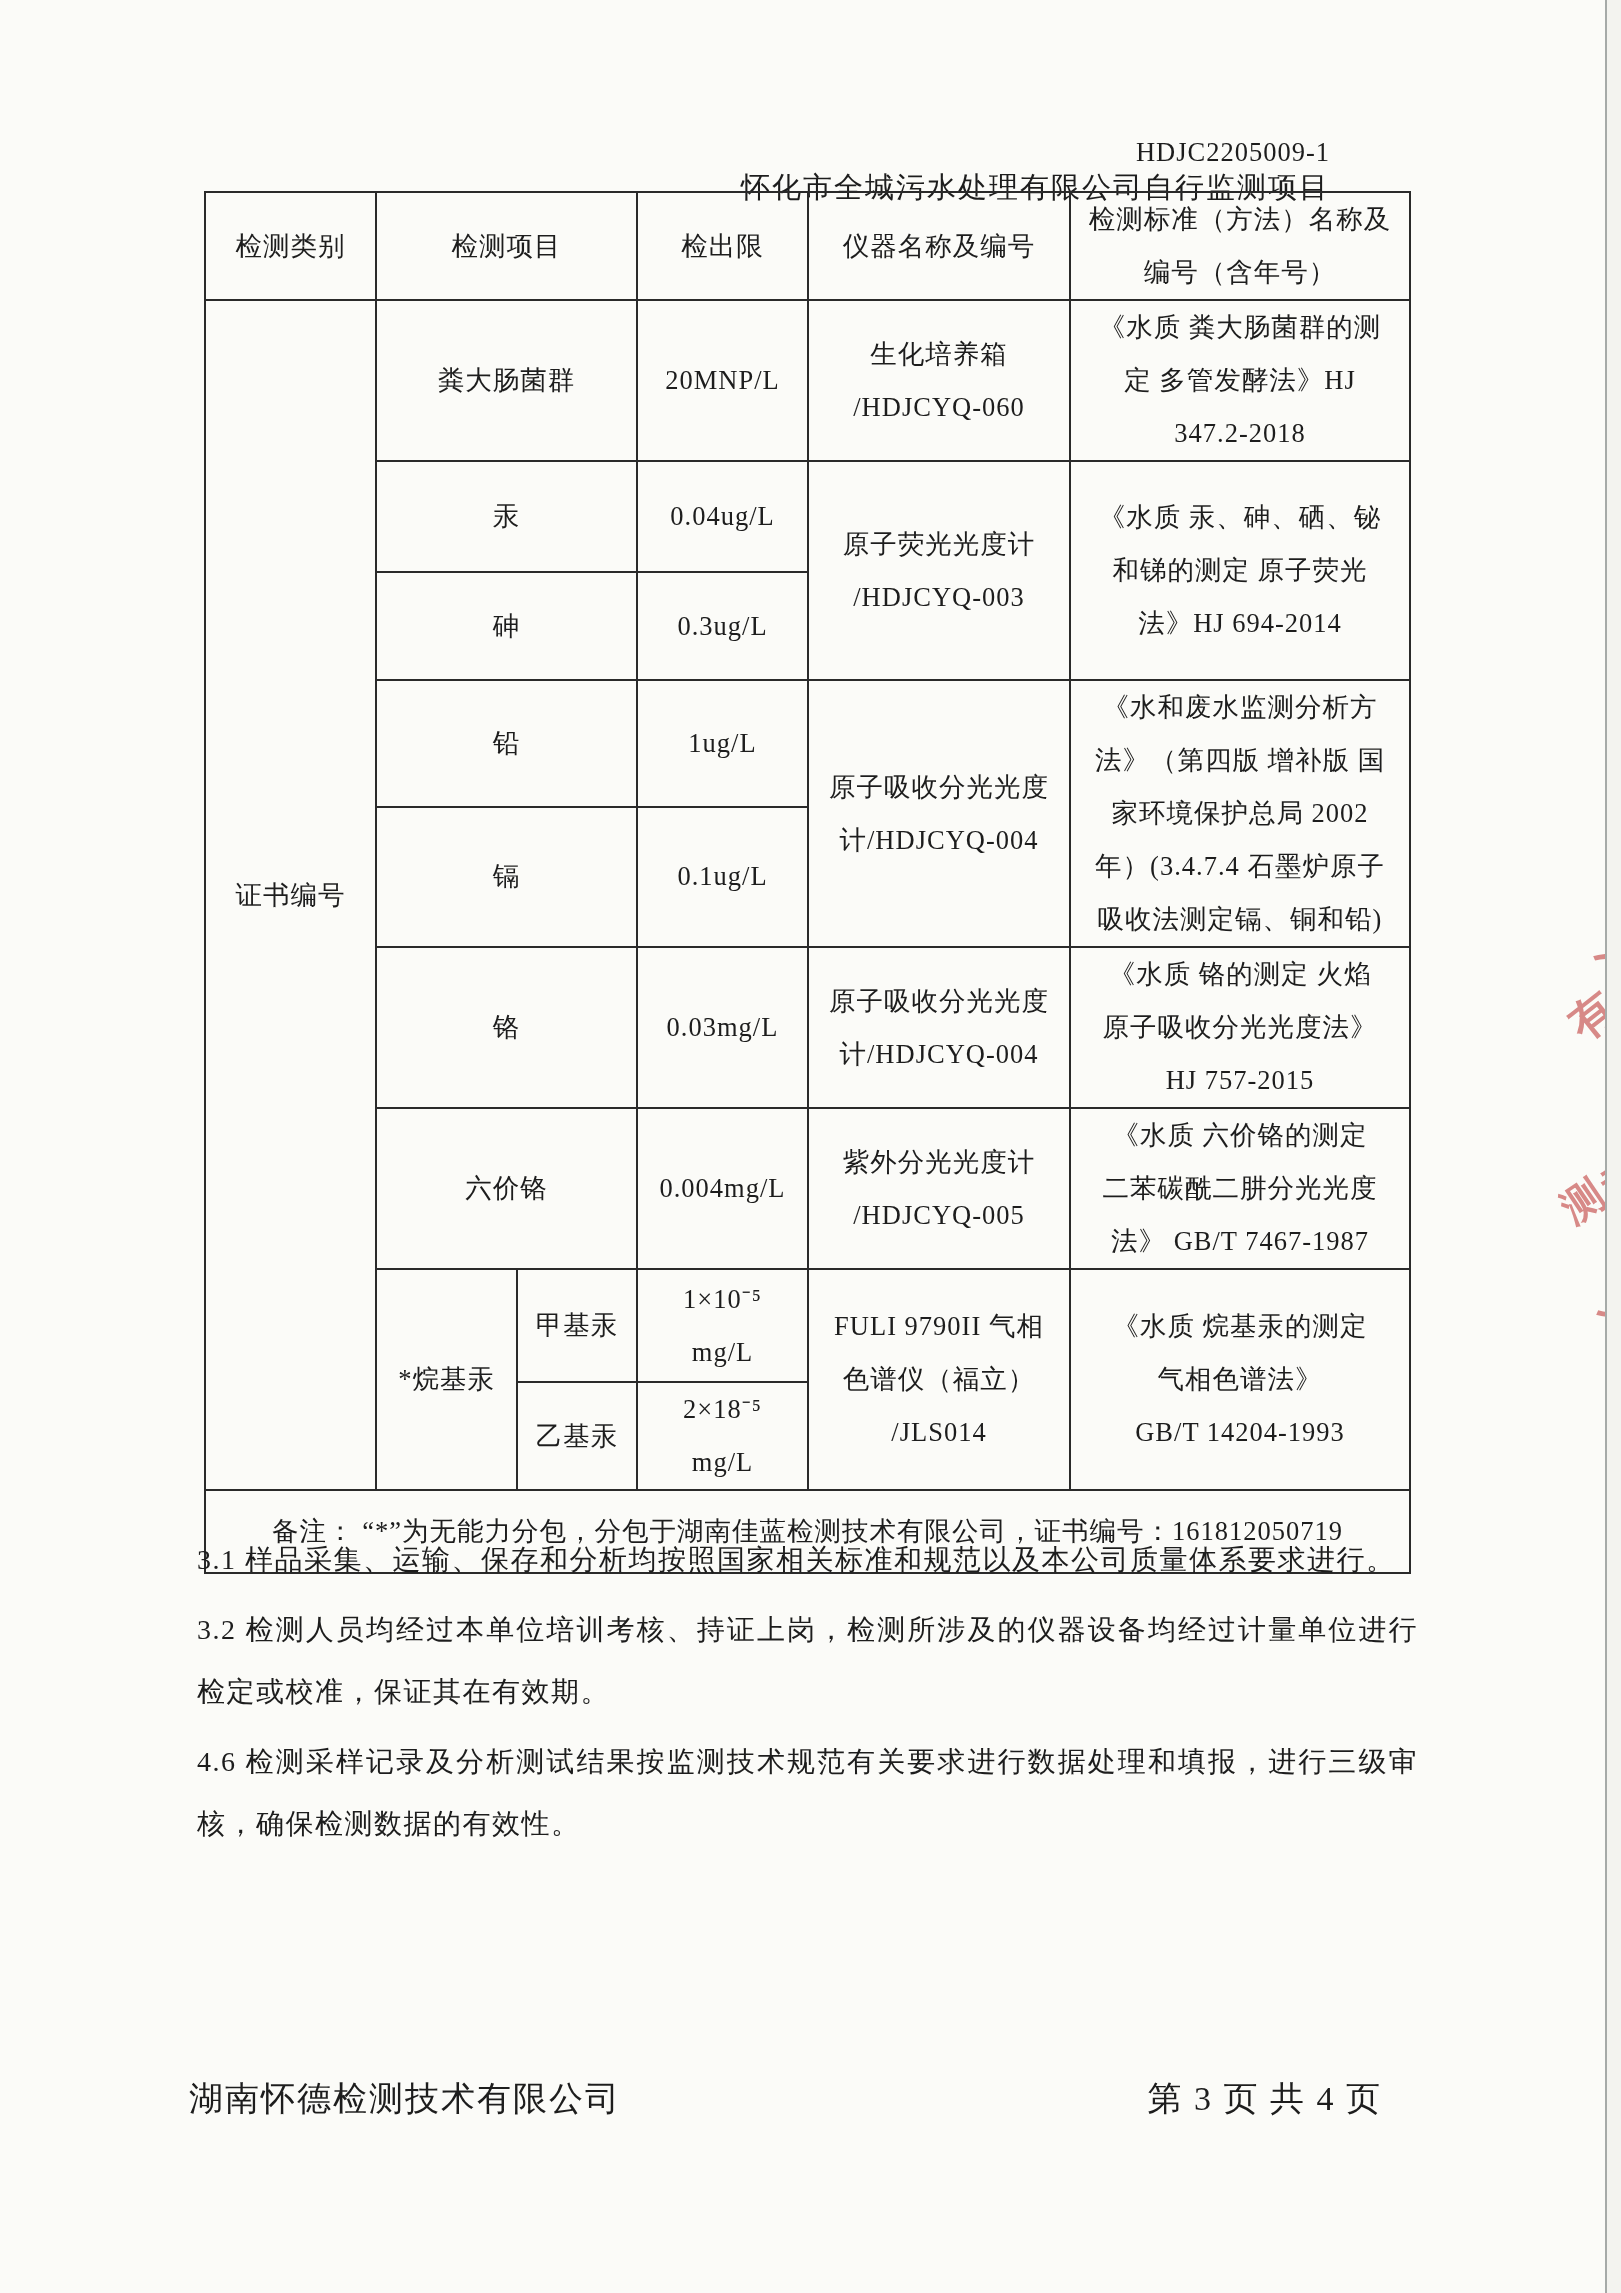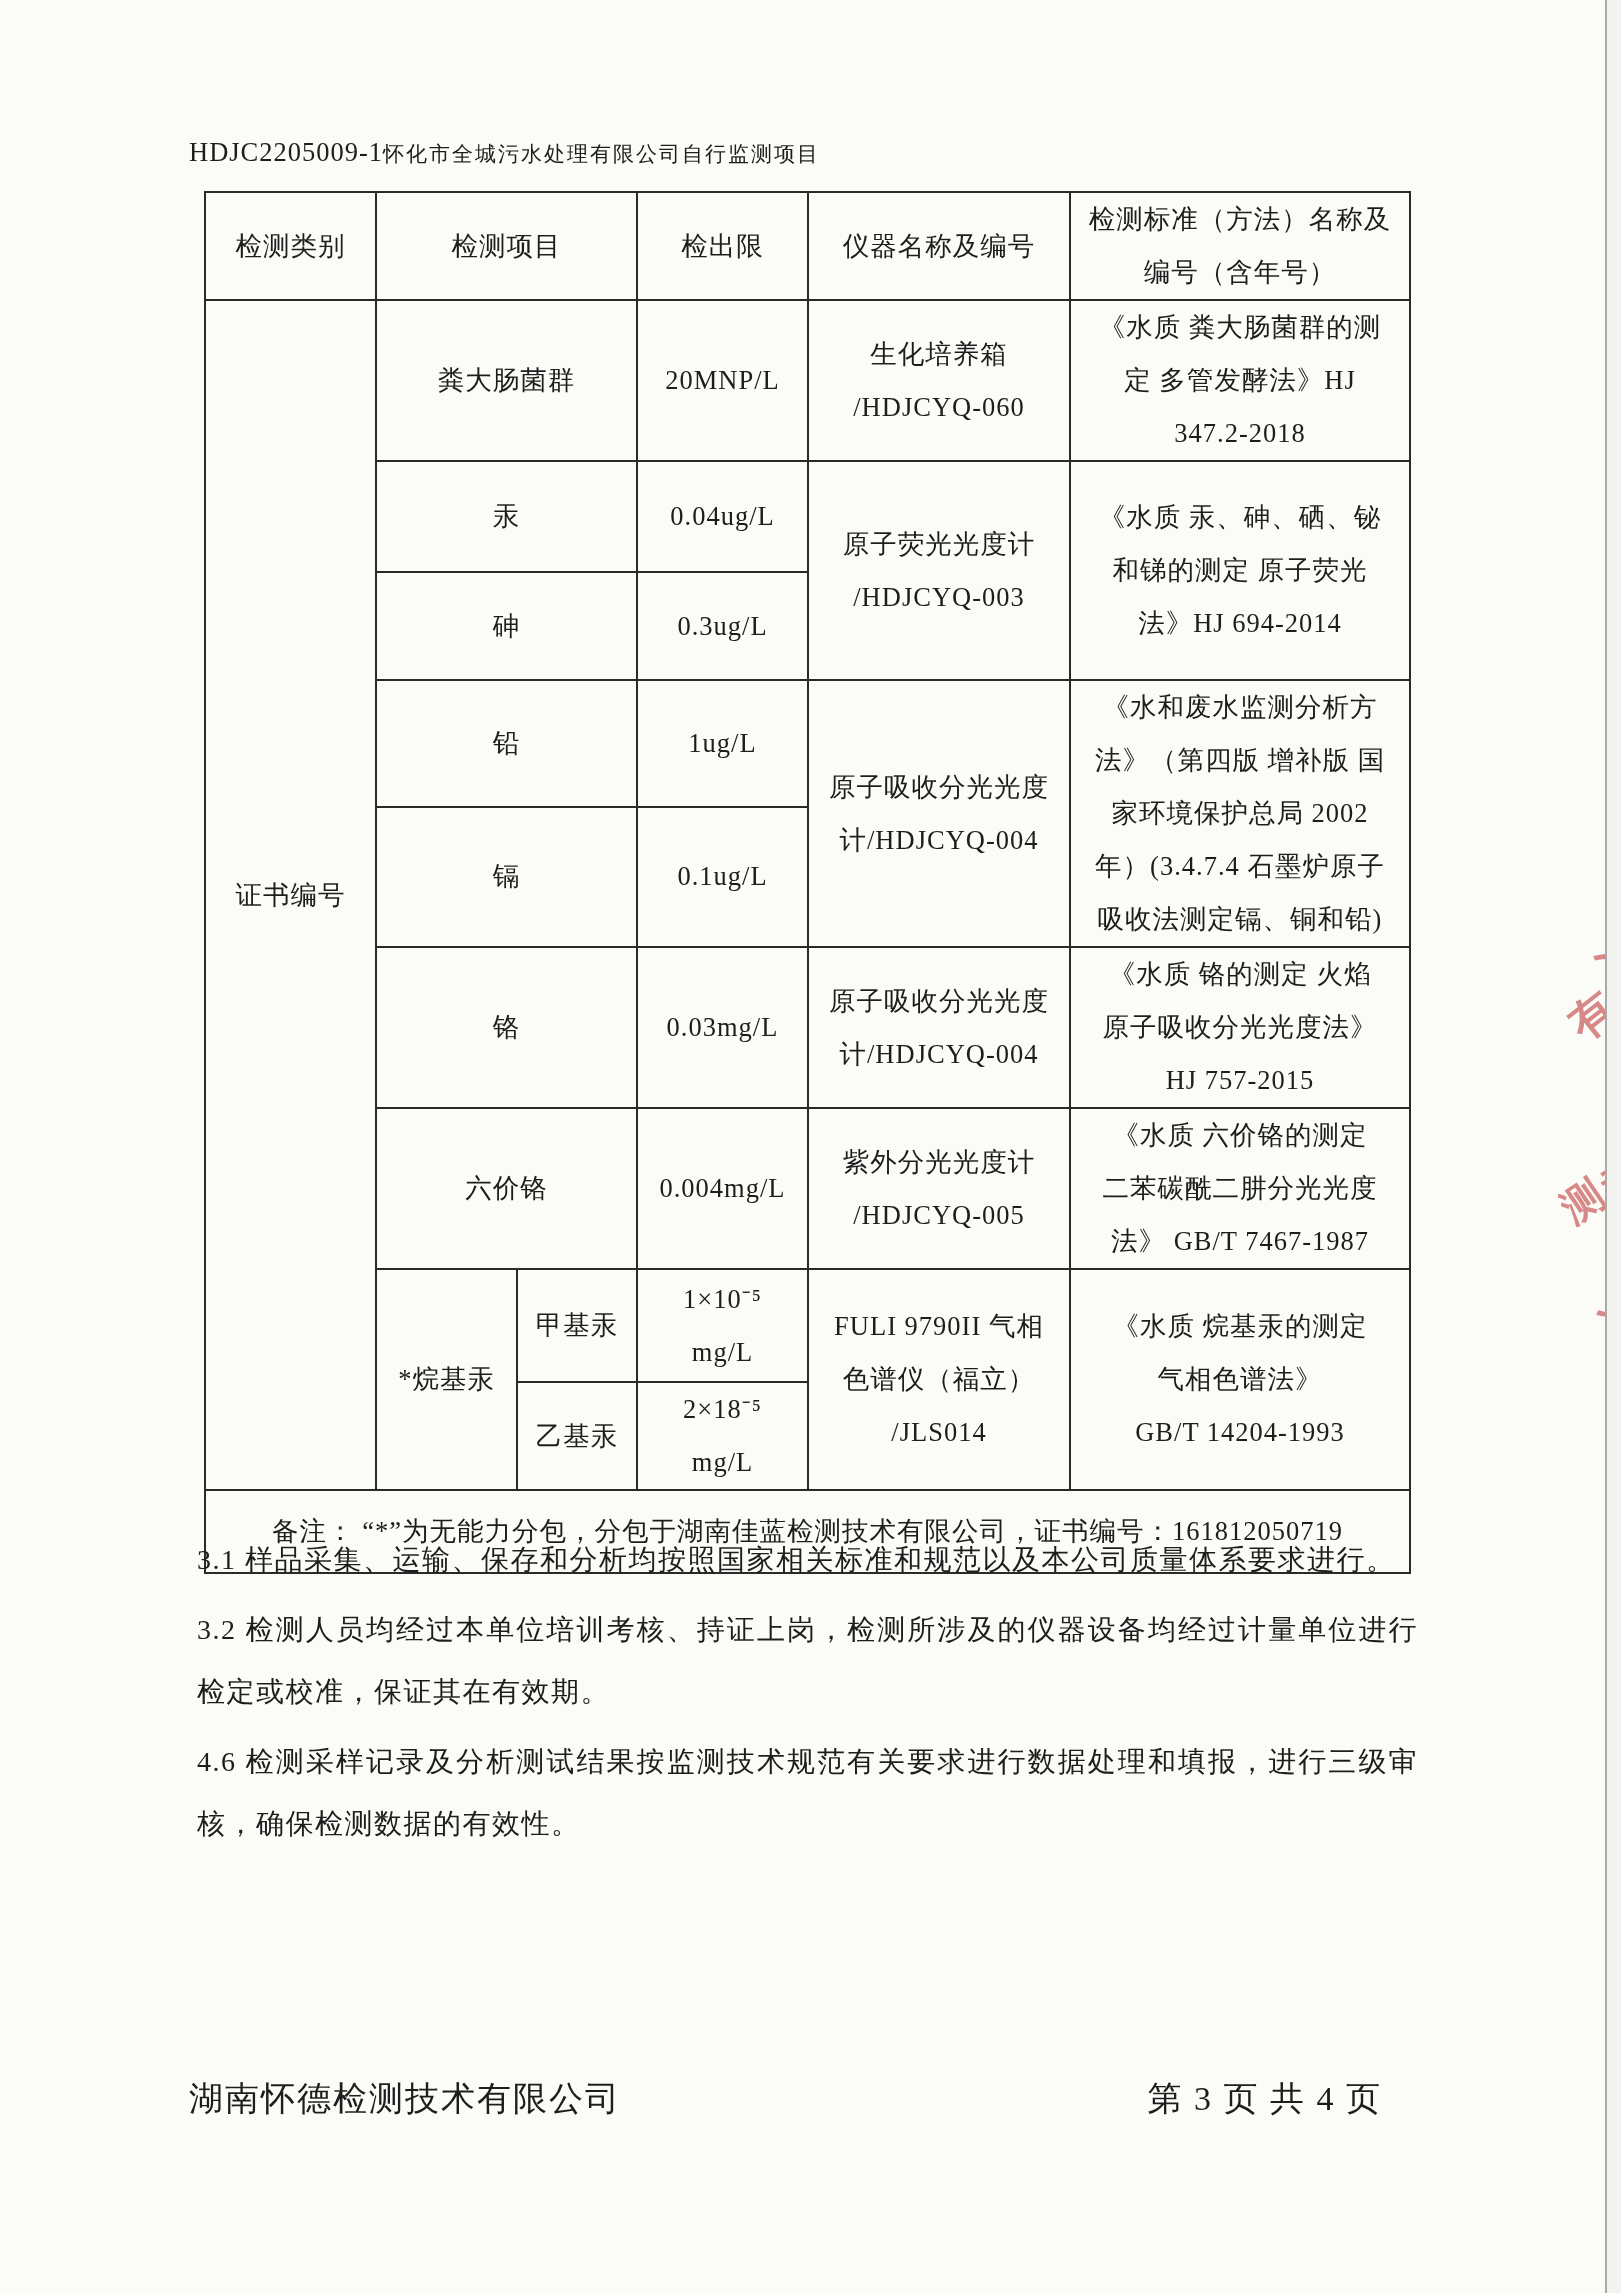--- a/index.html
+++ b/index.html
@@ -15,7 +15,7 @@
   
   .doc-header{
     position:absolute;left:189px;top:137px;width:1141px;
-    display:flex;justify-content:flex-start;align-items:flex-end;
+    display:flex;justify-content:flex-end;align-items:flex-end;flex-direction:column;
   }
   .doc-header .code{font-size:26.5px;letter-spacing:1px;}
   .doc-header .title{font-size:21px;letter-spacing:2px;}

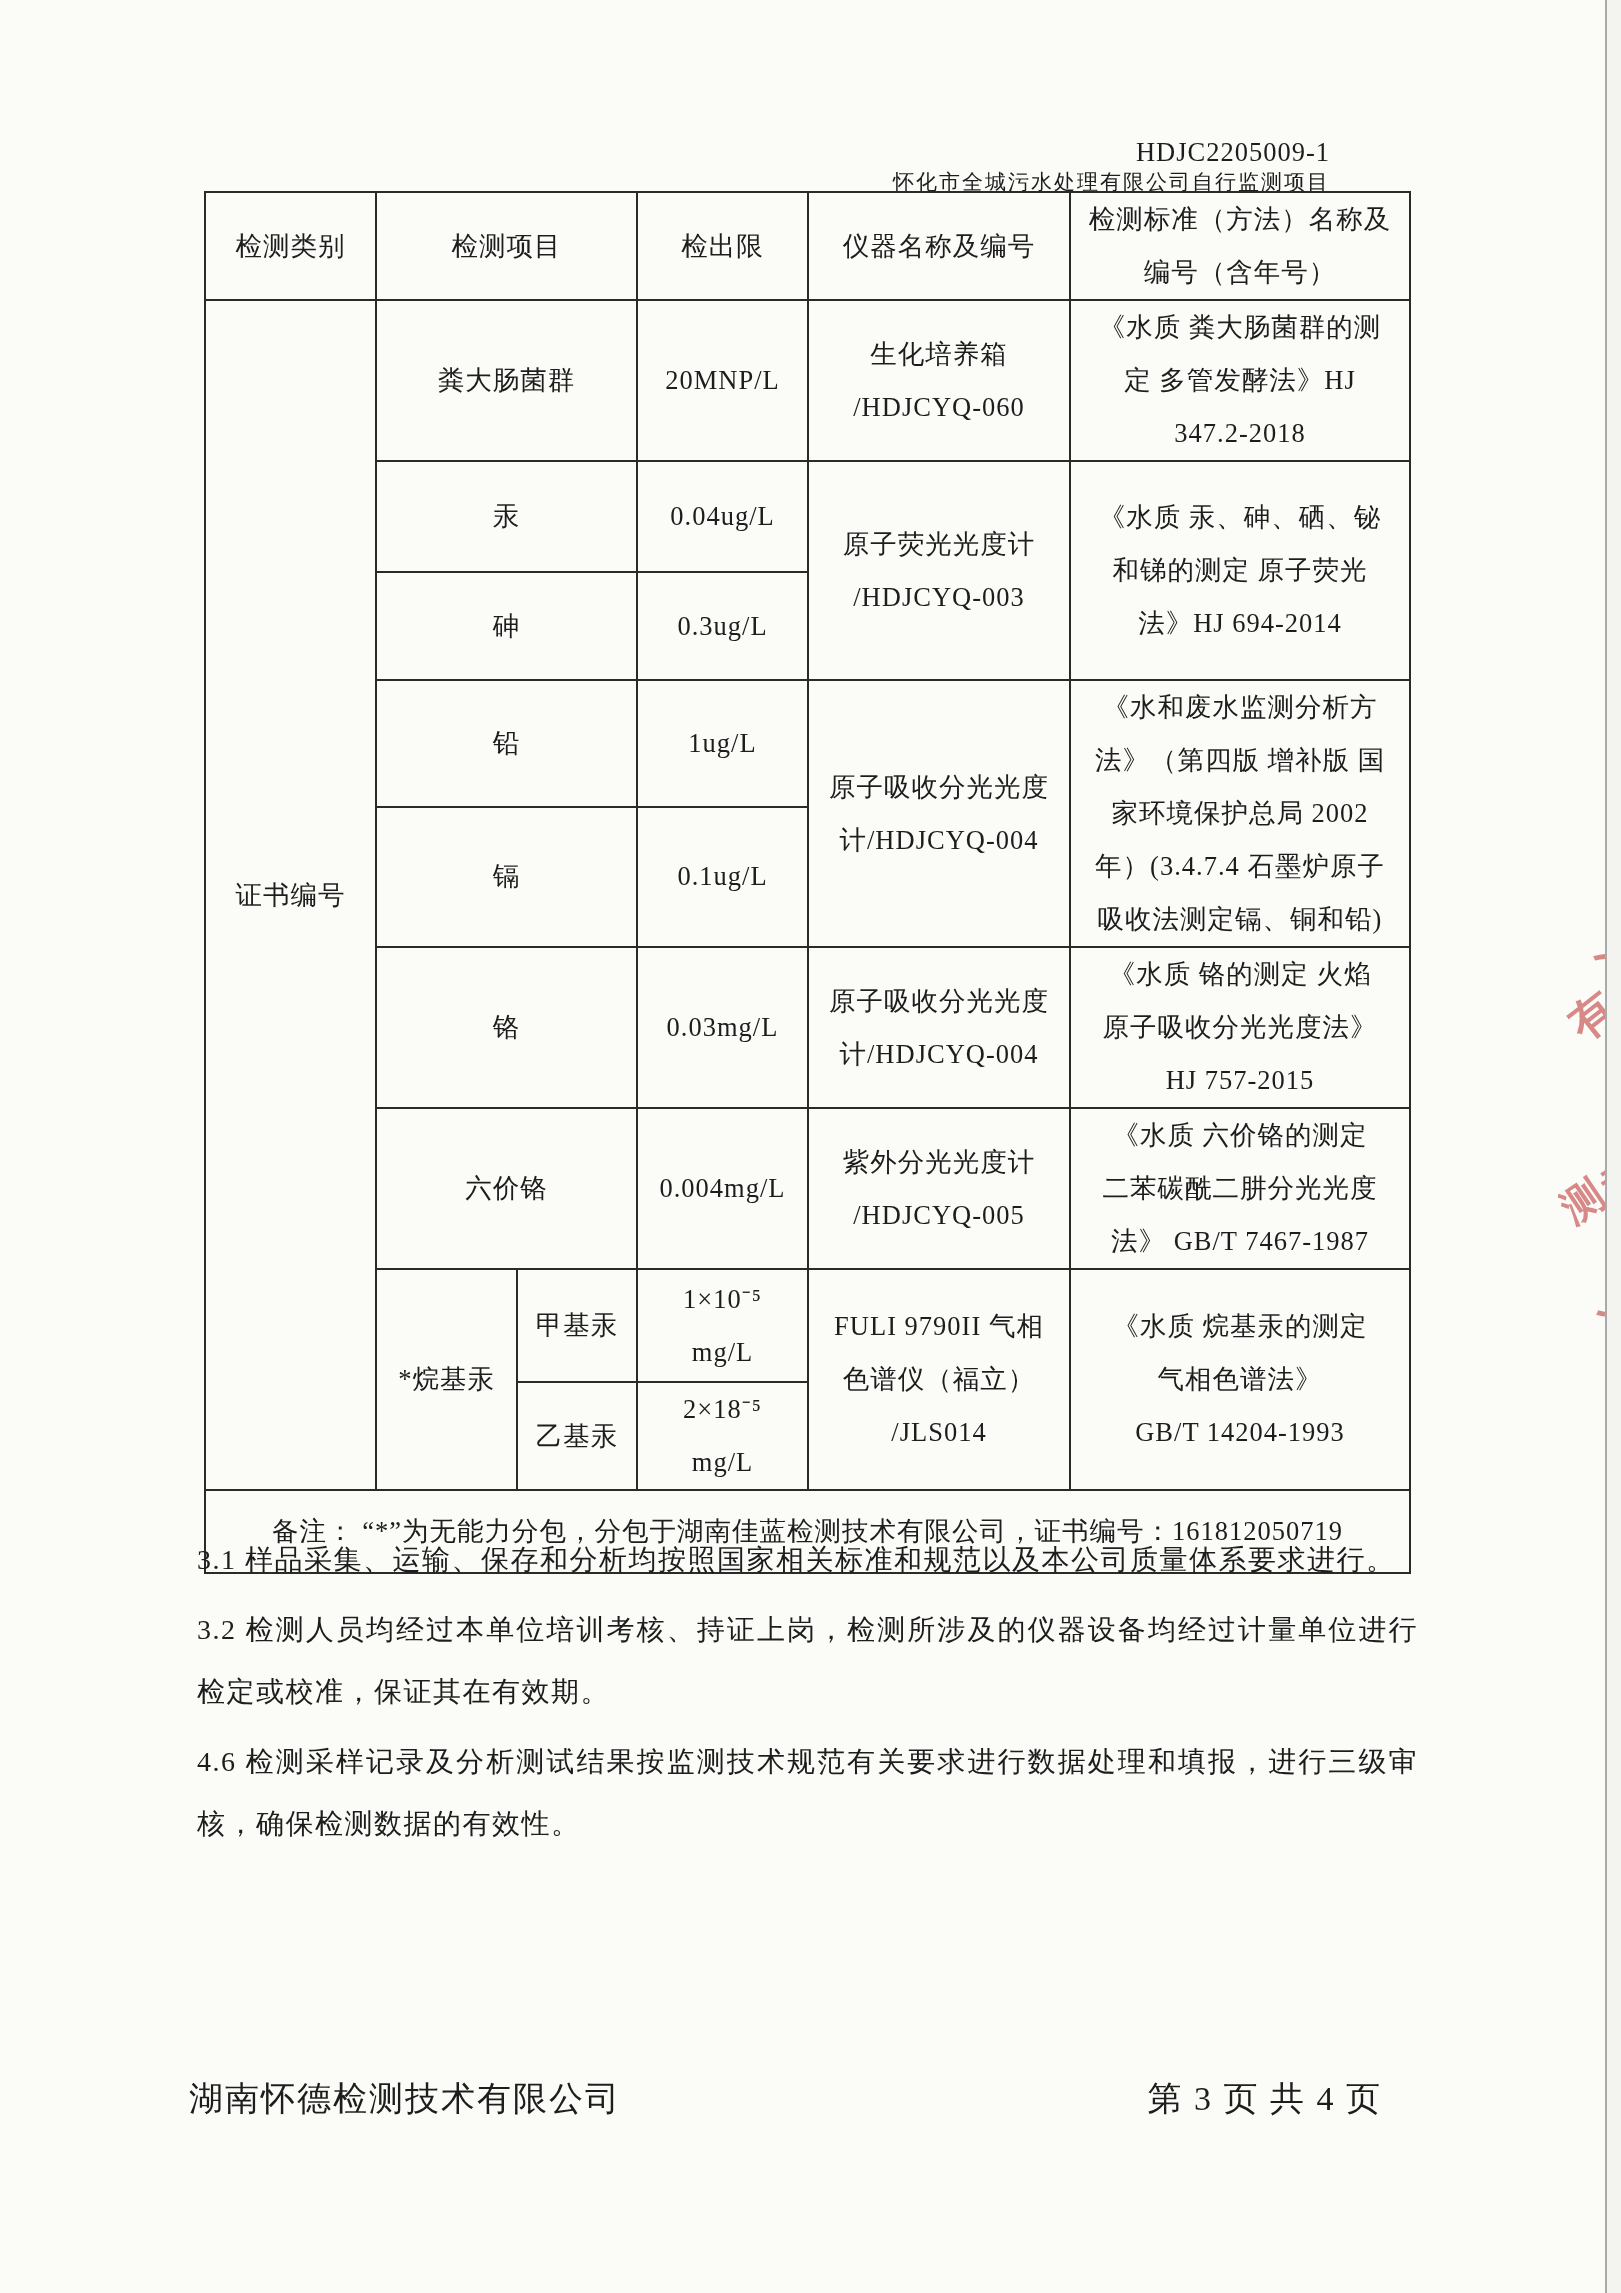--- a/index.html
+++ b/index.html
@@ -18,7 +18,7 @@
     display:flex;justify-content:flex-end;align-items:flex-end;flex-direction:column;
   }
   .doc-header .code{font-size:26.5px;letter-spacing:1px;}
-  .doc-header .title{font-size:21px;letter-spacing:2px;}
+  .doc-header .title{font-size:29px;letter-spacing:2px;}
   
   table.report-table{
     position:absolute;left:204px;top:191px;

